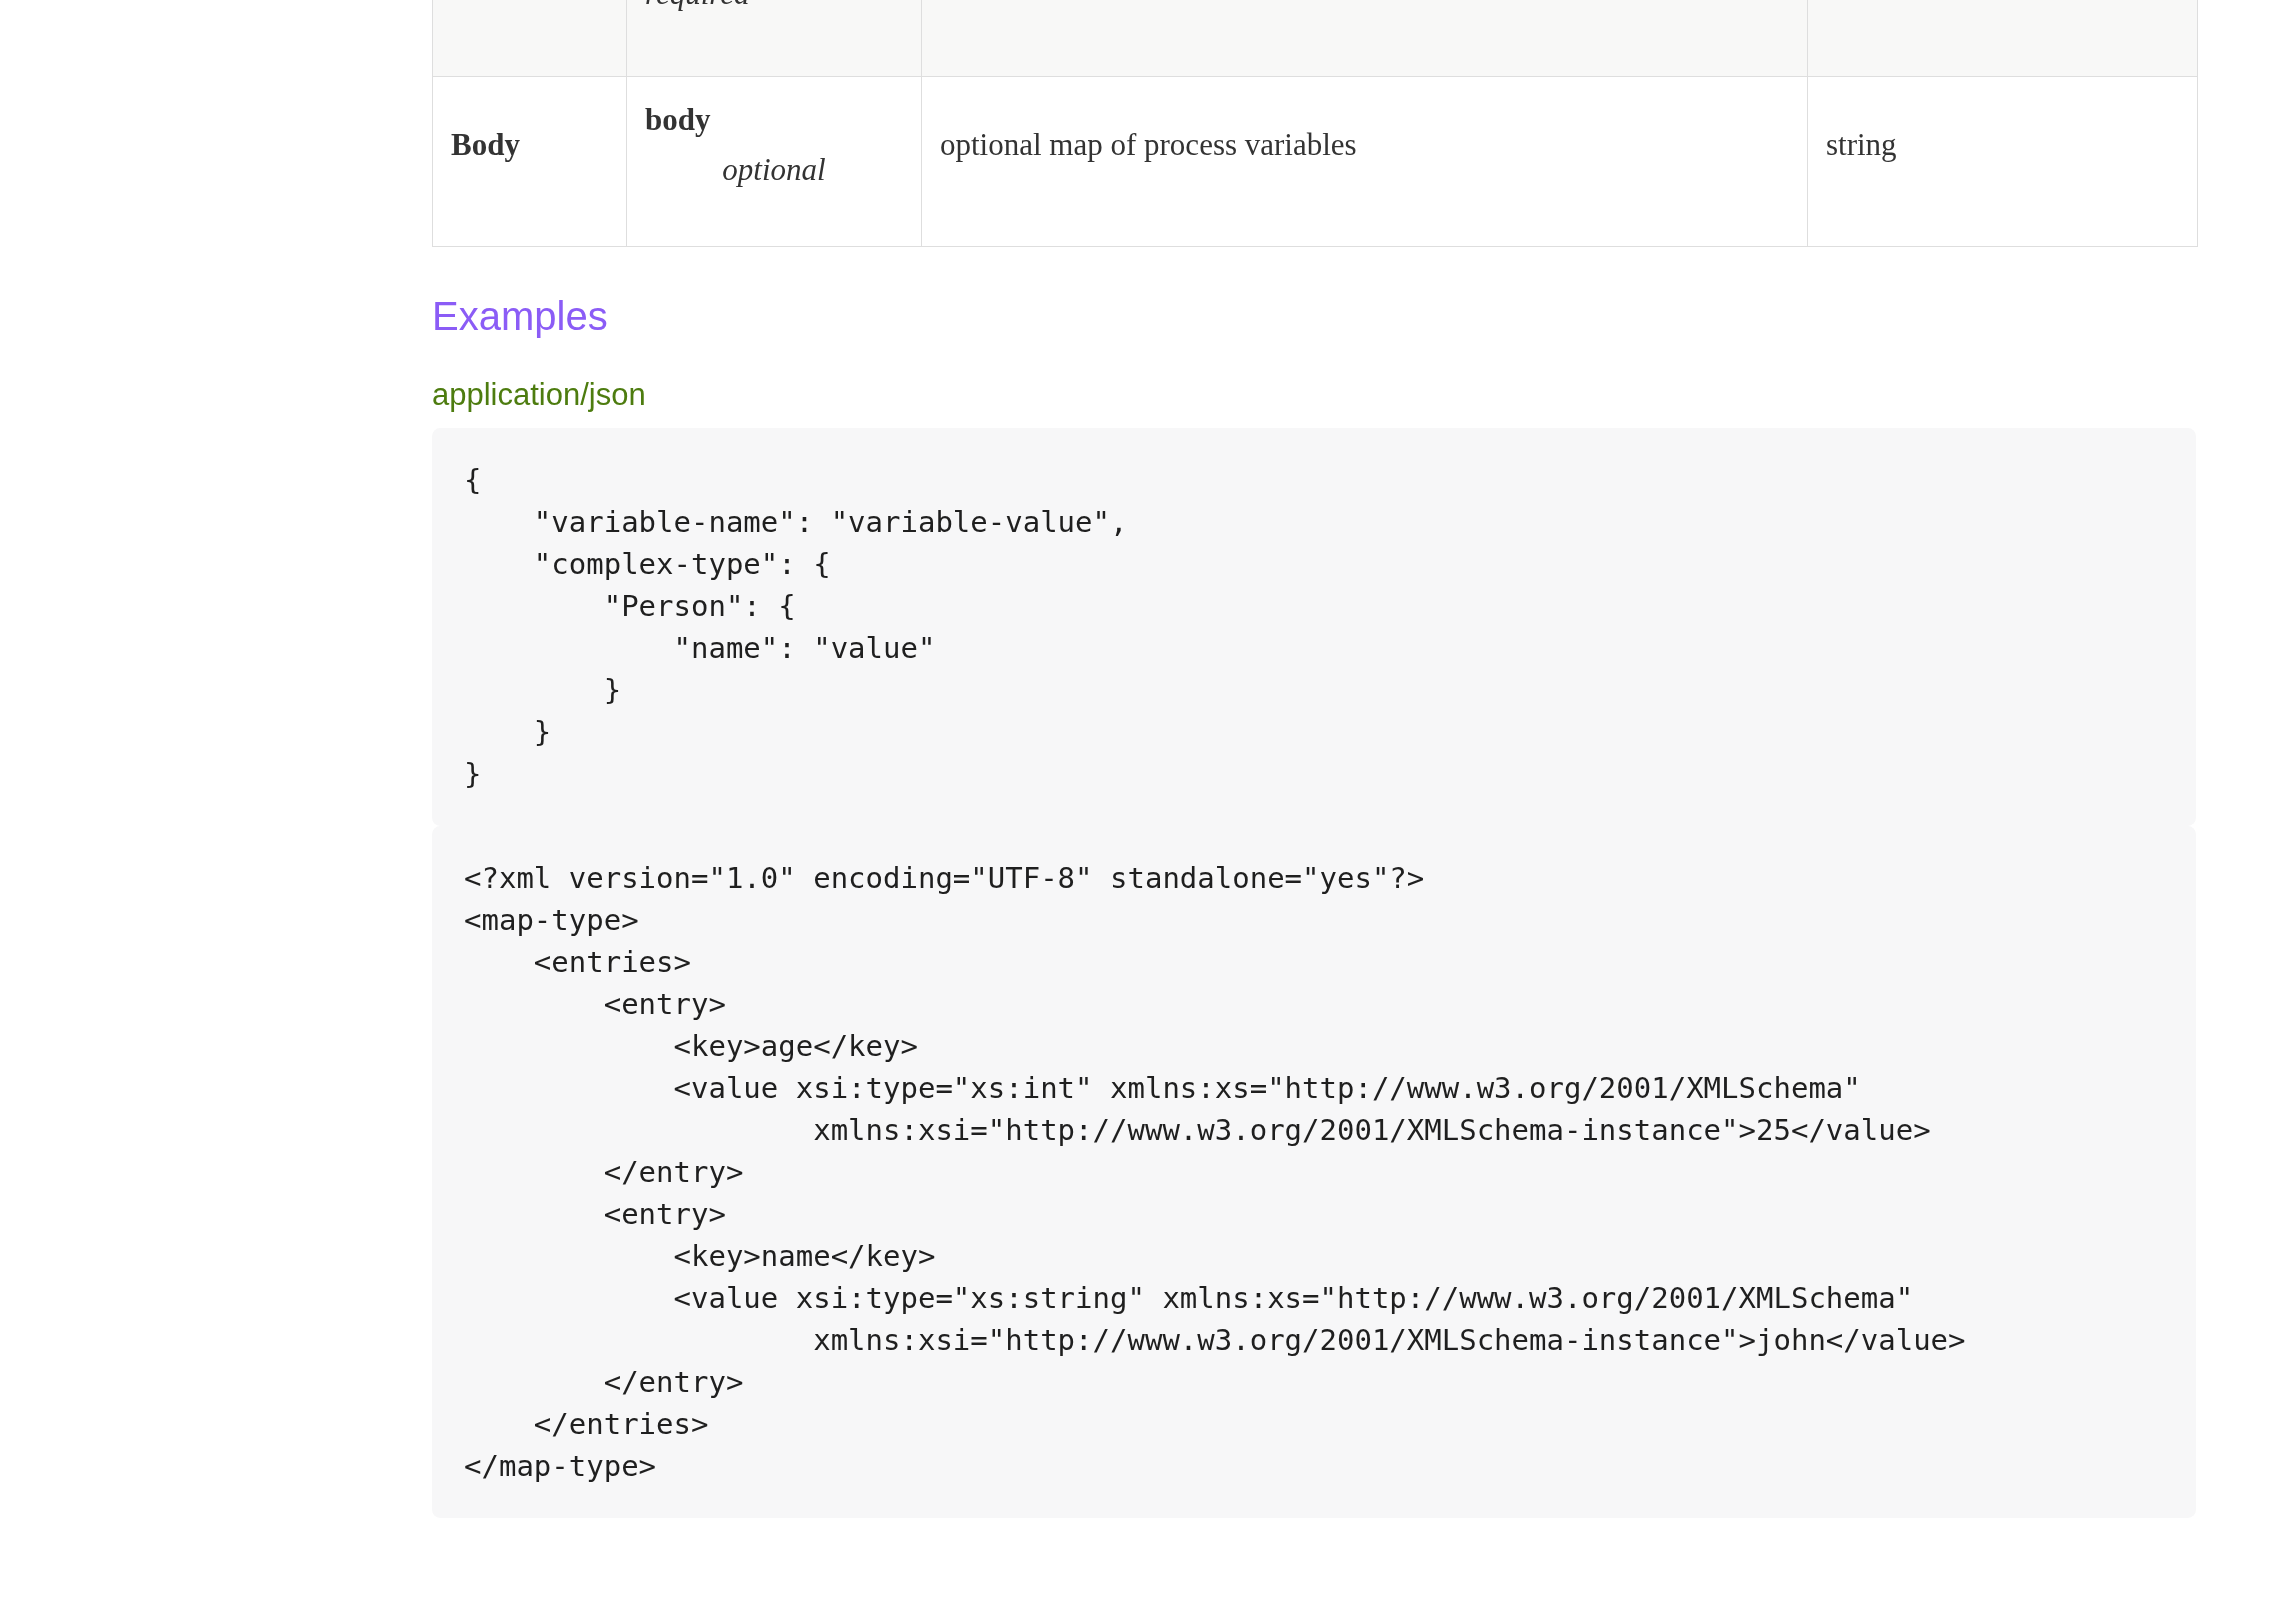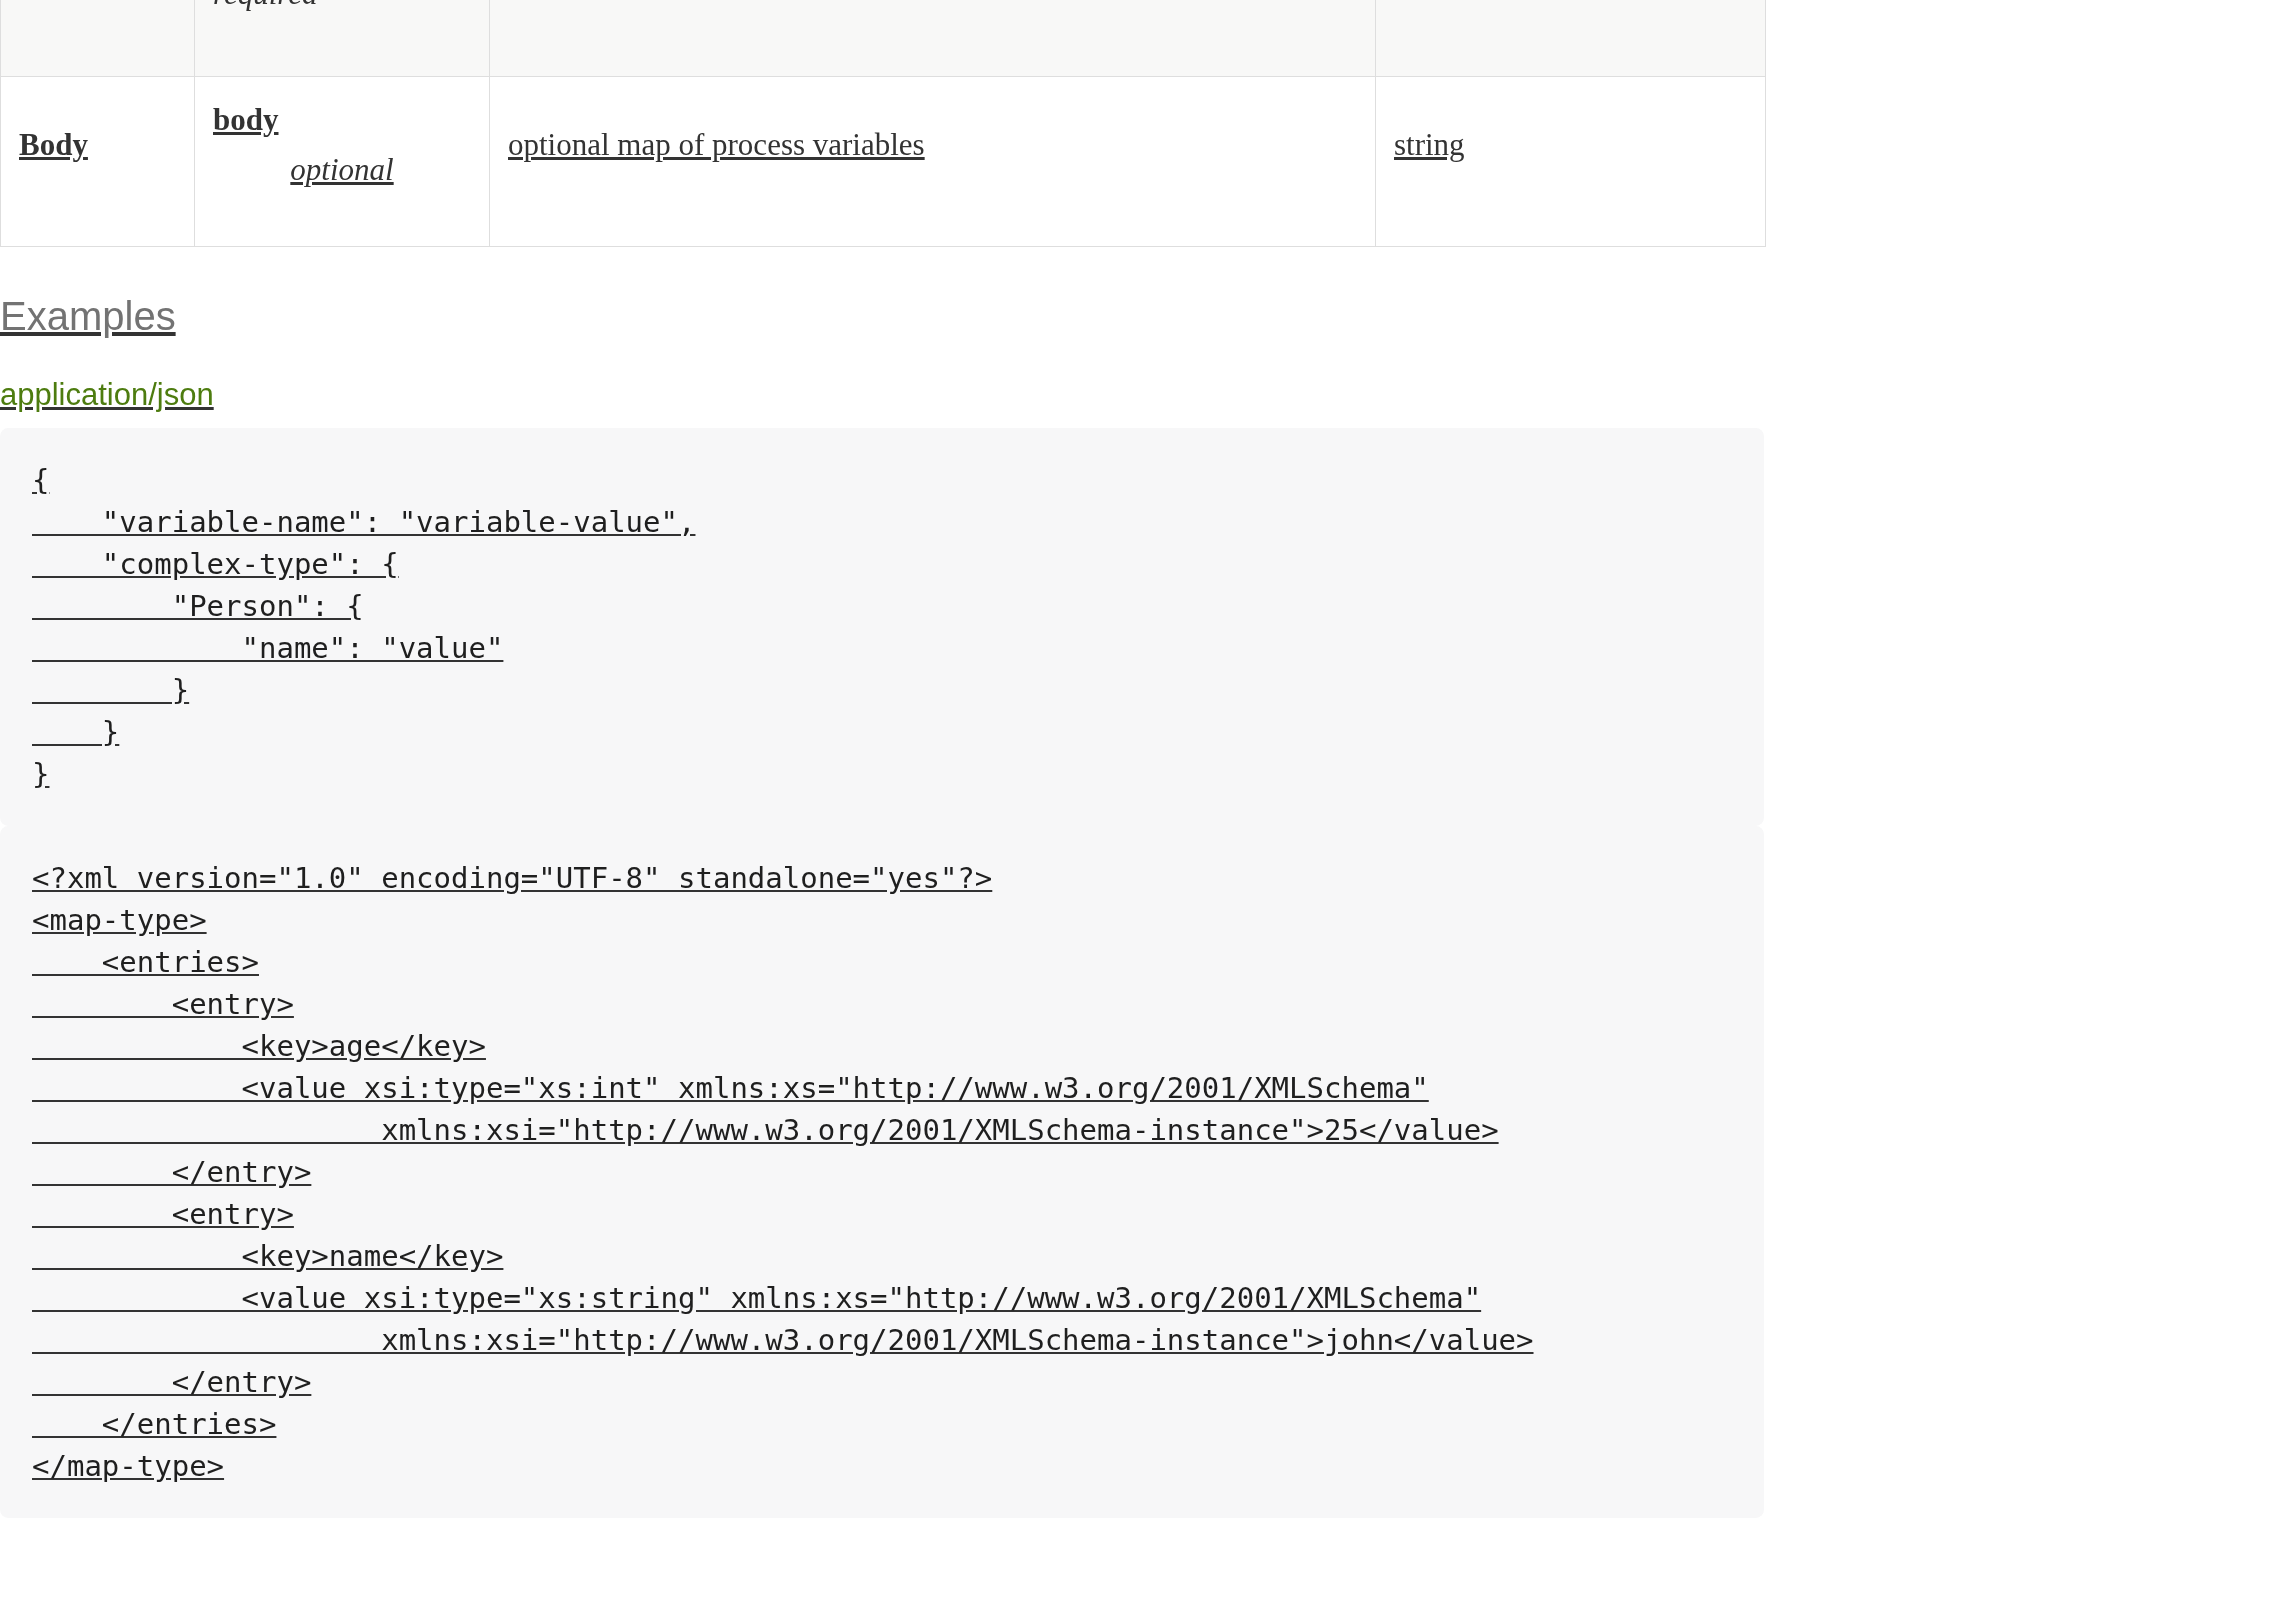--- a/index.html
+++ b/index.html
@@ -14,8 +14,8 @@
   }
   .content {
     position: relative;
+    margin-left: 432px;
     width: 1764px;
-    text-decoration: underline;
   }
 
   

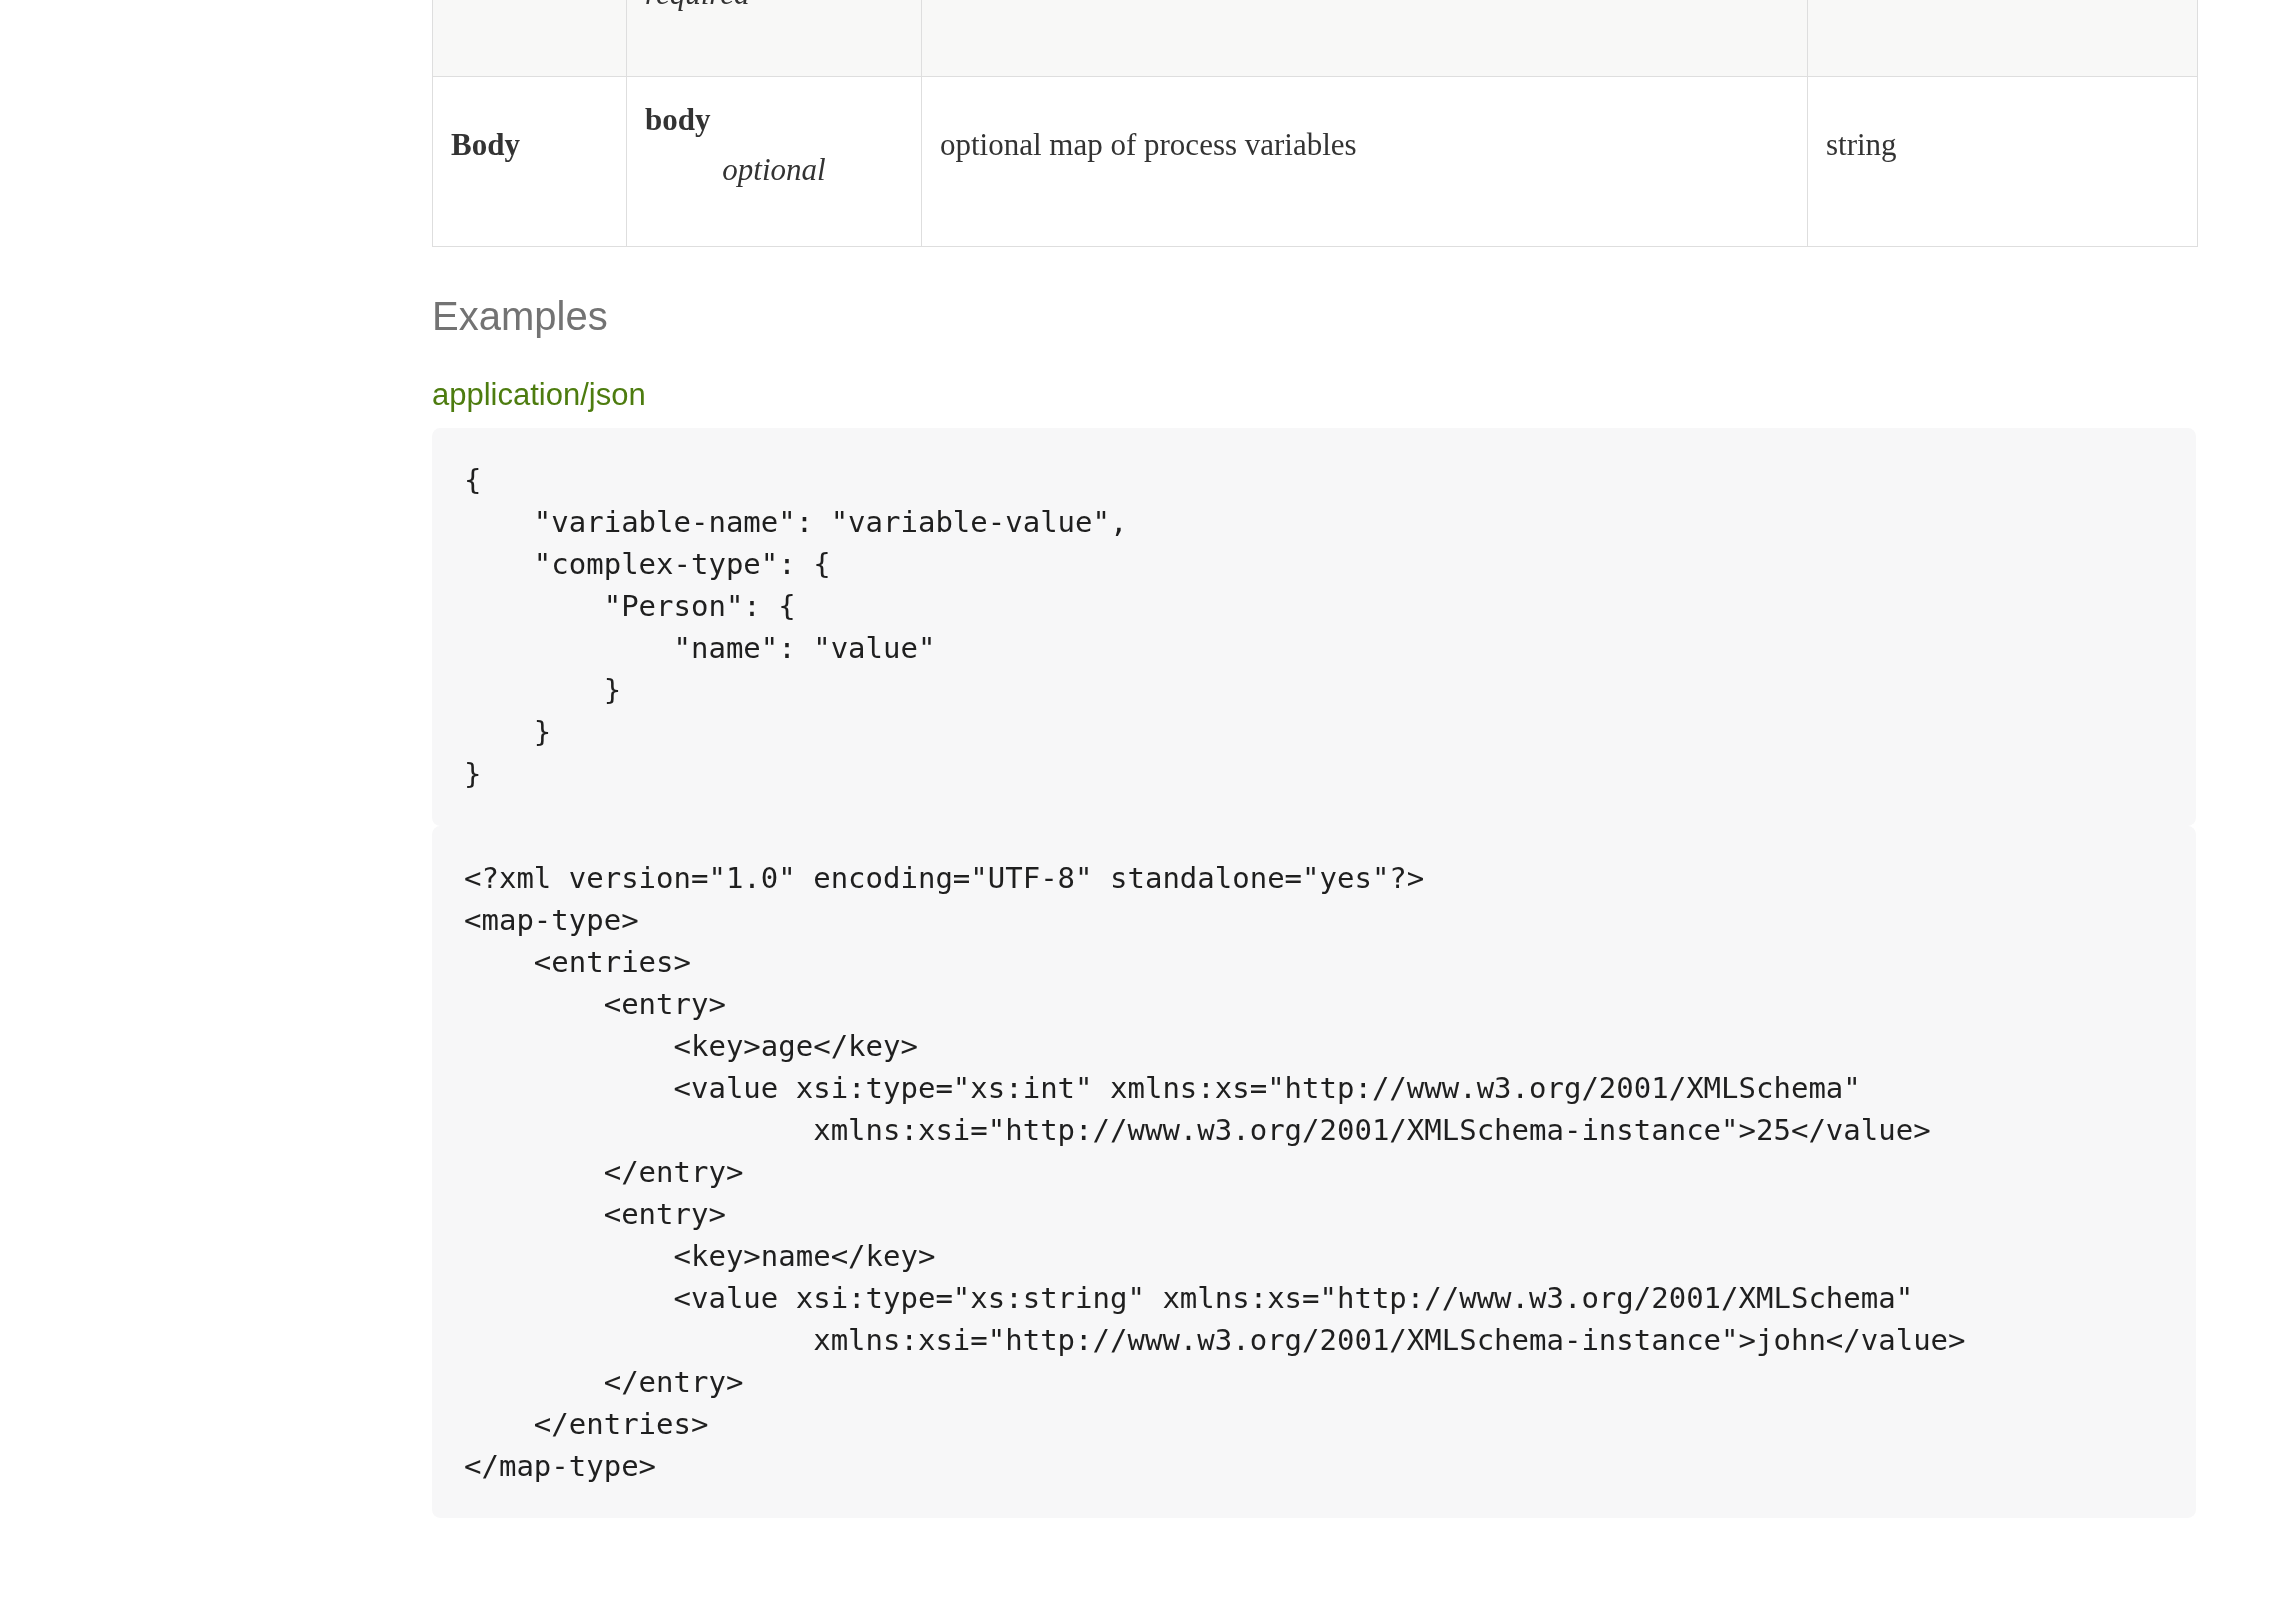--- a/index.html
+++ b/index.html
@@ -66,7 +66,7 @@
     font-weight: 300;
     font-size: 40px;
     line-height: 1.2;
-    color: #737373;
+    color: #8b5cf6;
   }
   h4.mime-title {
     margin: 36px 0 14.5px 0;

